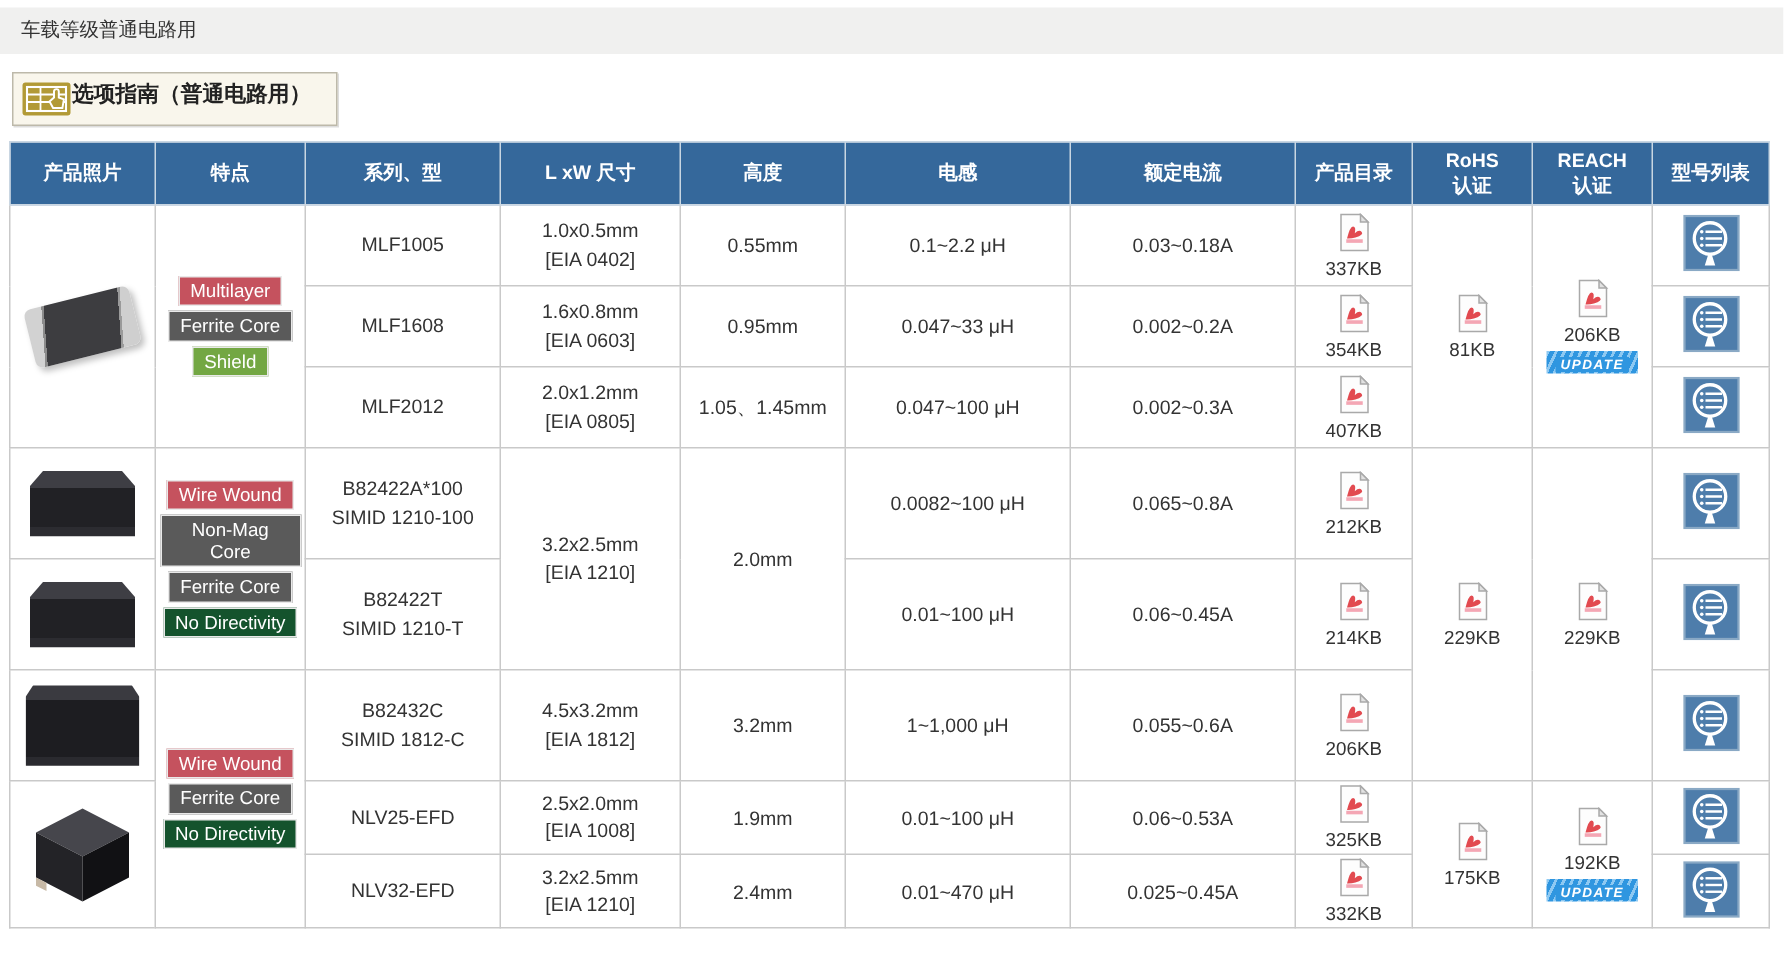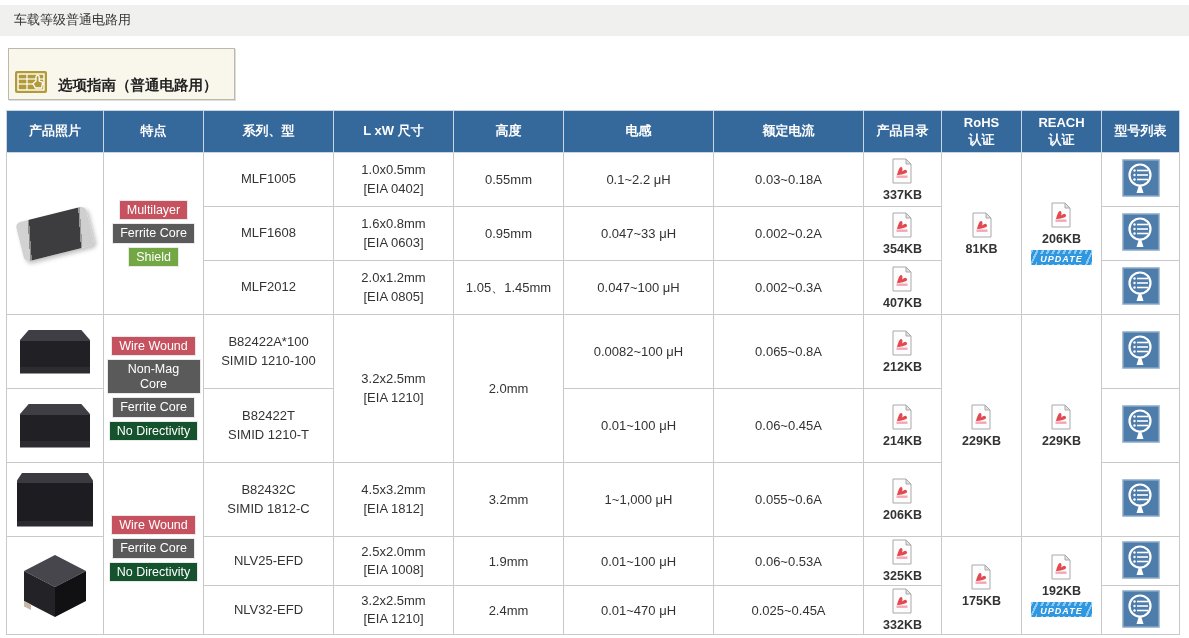--- a/index.html
+++ b/index.html
@@ -21,12 +21,12 @@
 
   
   .guide-btn {
-    display: inline-flex; align-items: flex-end; gap: 10px;
+    display: inline-flex; align-items: flex-start; 
     margin: 12px 0 10px 8px;
     background: #f9f6ec;
     border: 1px solid #bdb9aa;
     box-shadow: 1px 1px 0 #ddd;
-    padding: 20px 16px 4px 5px;
+    padding: 4px 16px 4px 5px;
     cursor: pointer;
   }
   .guide-label { font-weight: bold; font-size: 14.5px; color: #222; }

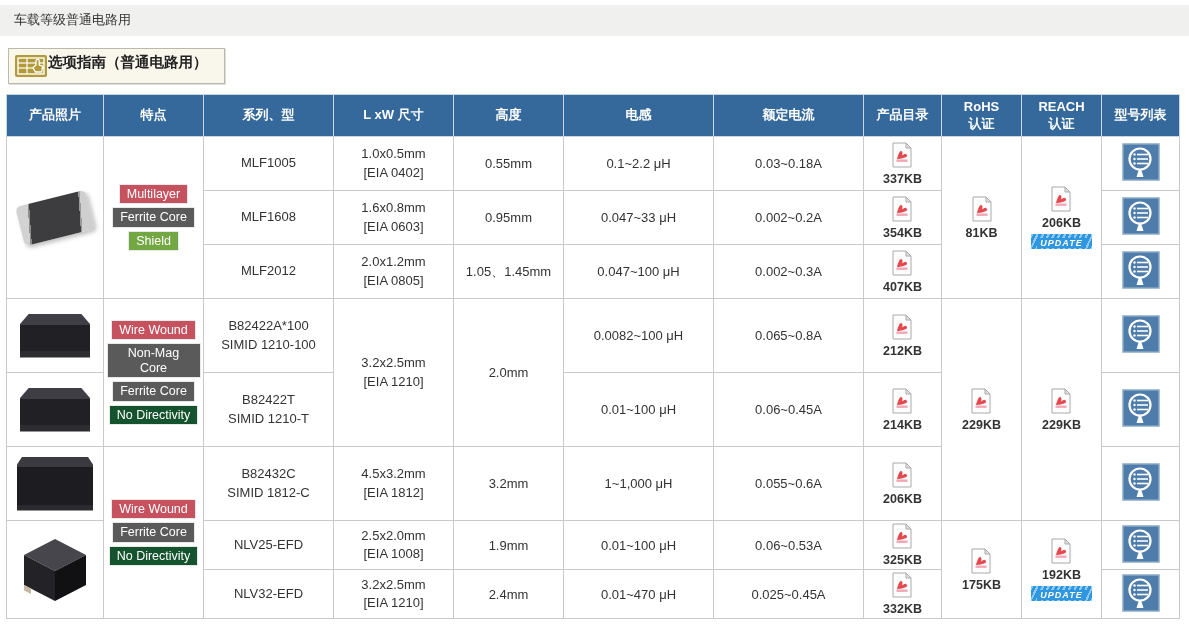--- a/index.html
+++ b/index.html
@@ -65,7 +65,7 @@
 
   
   .pdf-link { display: inline-block; cursor: pointer; font-size: 12.5px; color: #333; }
-  .kb-label { display: block; margin-top: 1px; font-weight: bold; }
+  .kb-label { display: block; margin-top: 1px; }
   .update-badge {
     display: inline-block; margin-top: 4px; padding: 0 6px;
     background: repeating-linear-gradient(115deg, #8ec9f2 0 2px, #2f96e0 2px 5px);

